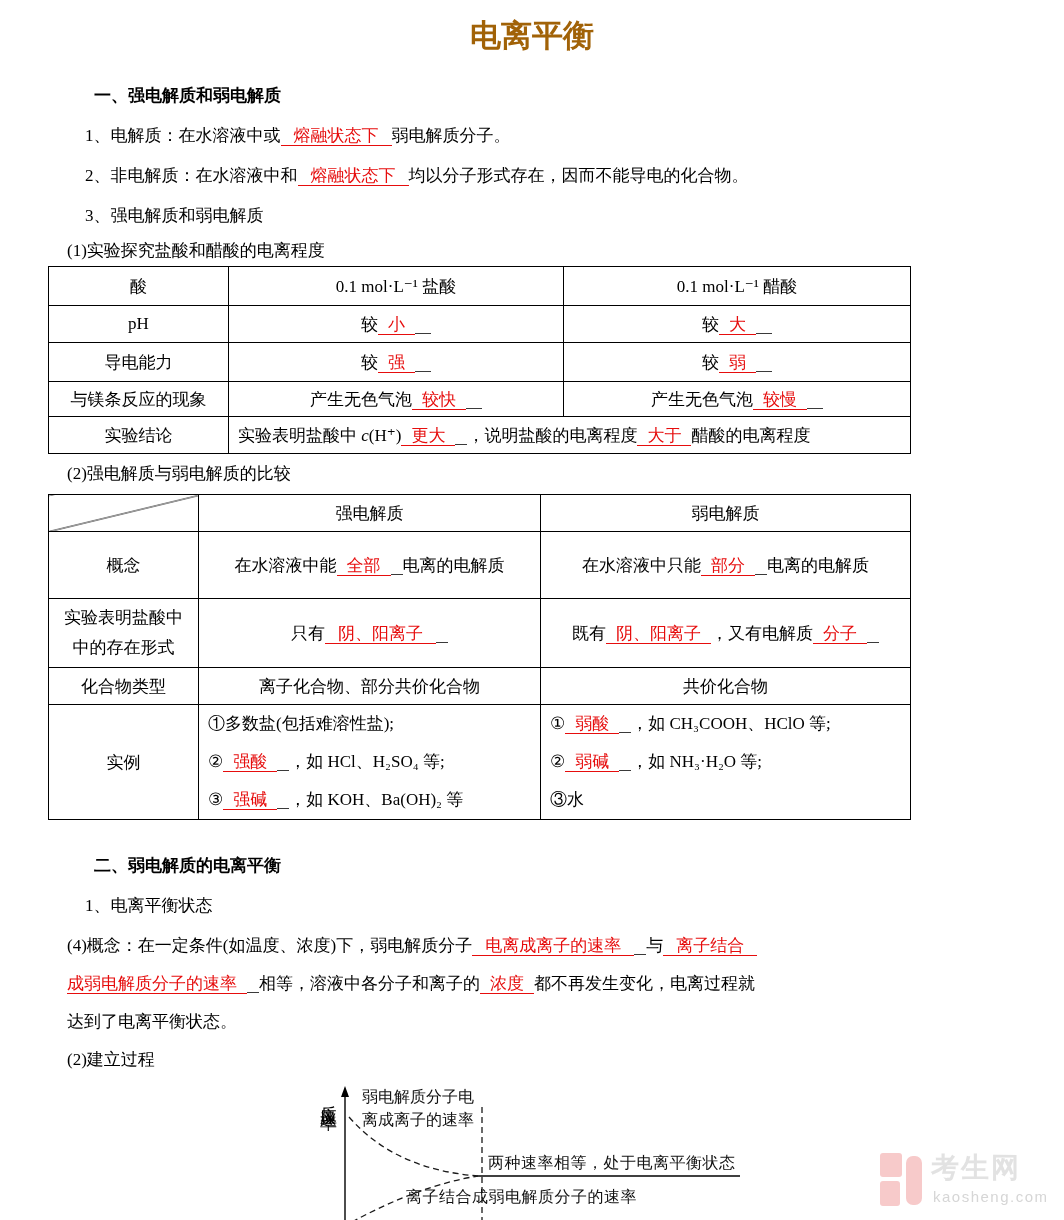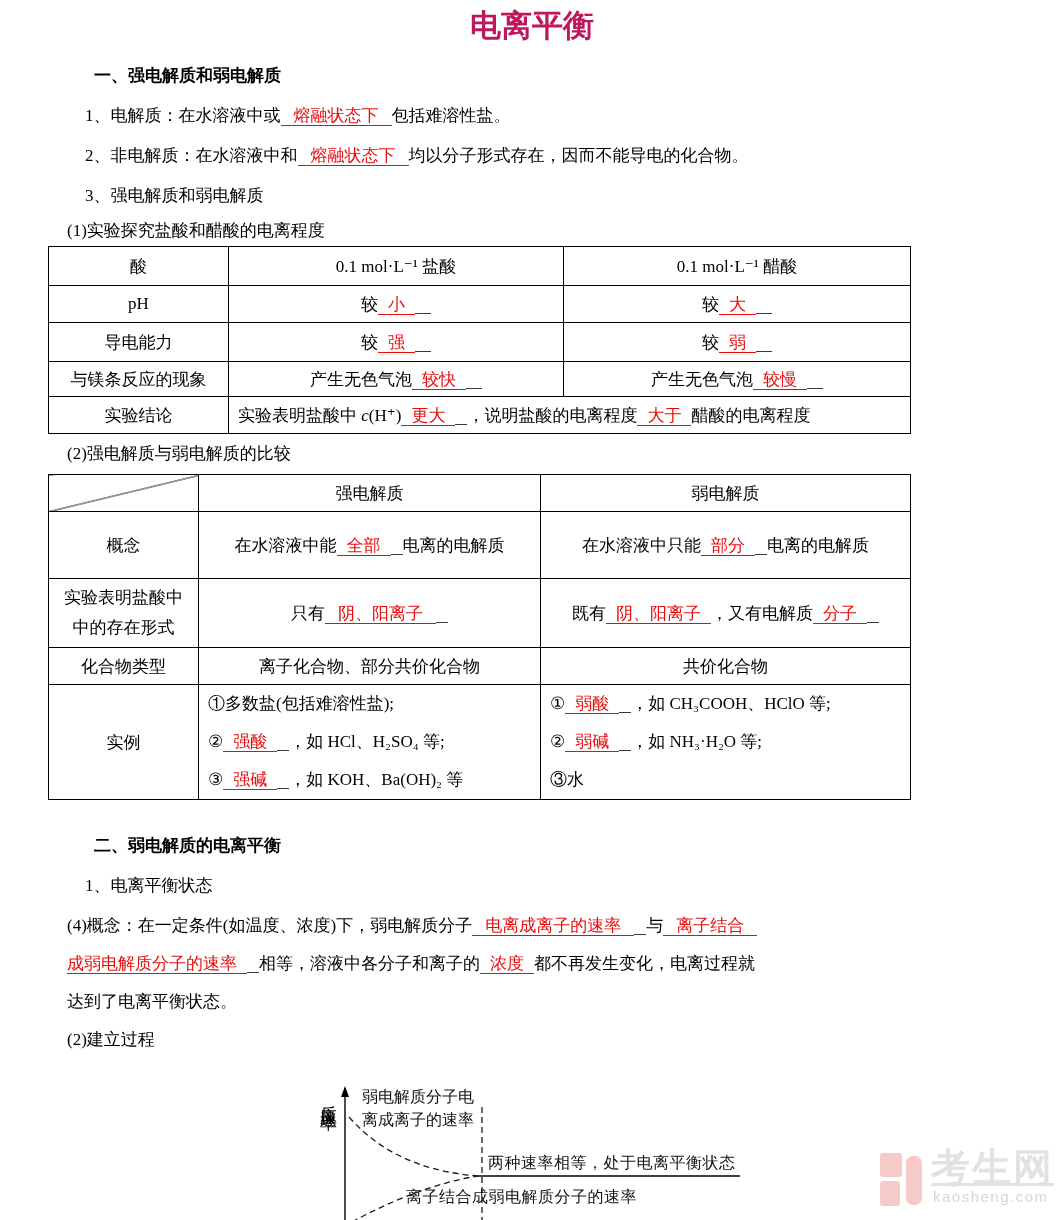--- a/index.html
+++ b/index.html
@@ -18,8 +18,8 @@
     font-size:17px;
   }
   .doc-title{
-    margin:6px;height:44px;line-height:40px;
-    text-align:center;font-size:31px;font-weight:700;color:#be185d;
+    margin:16px;height:44px;line-height:40px;
+    text-align:center;font-size:31px;font-weight:700;color:#a16207;
   }
   .content{padding:0 48px;}
   .sec-heading{margin-left:46px;height:40px;line-height:40px;font-weight:700;margin-top:6px;}

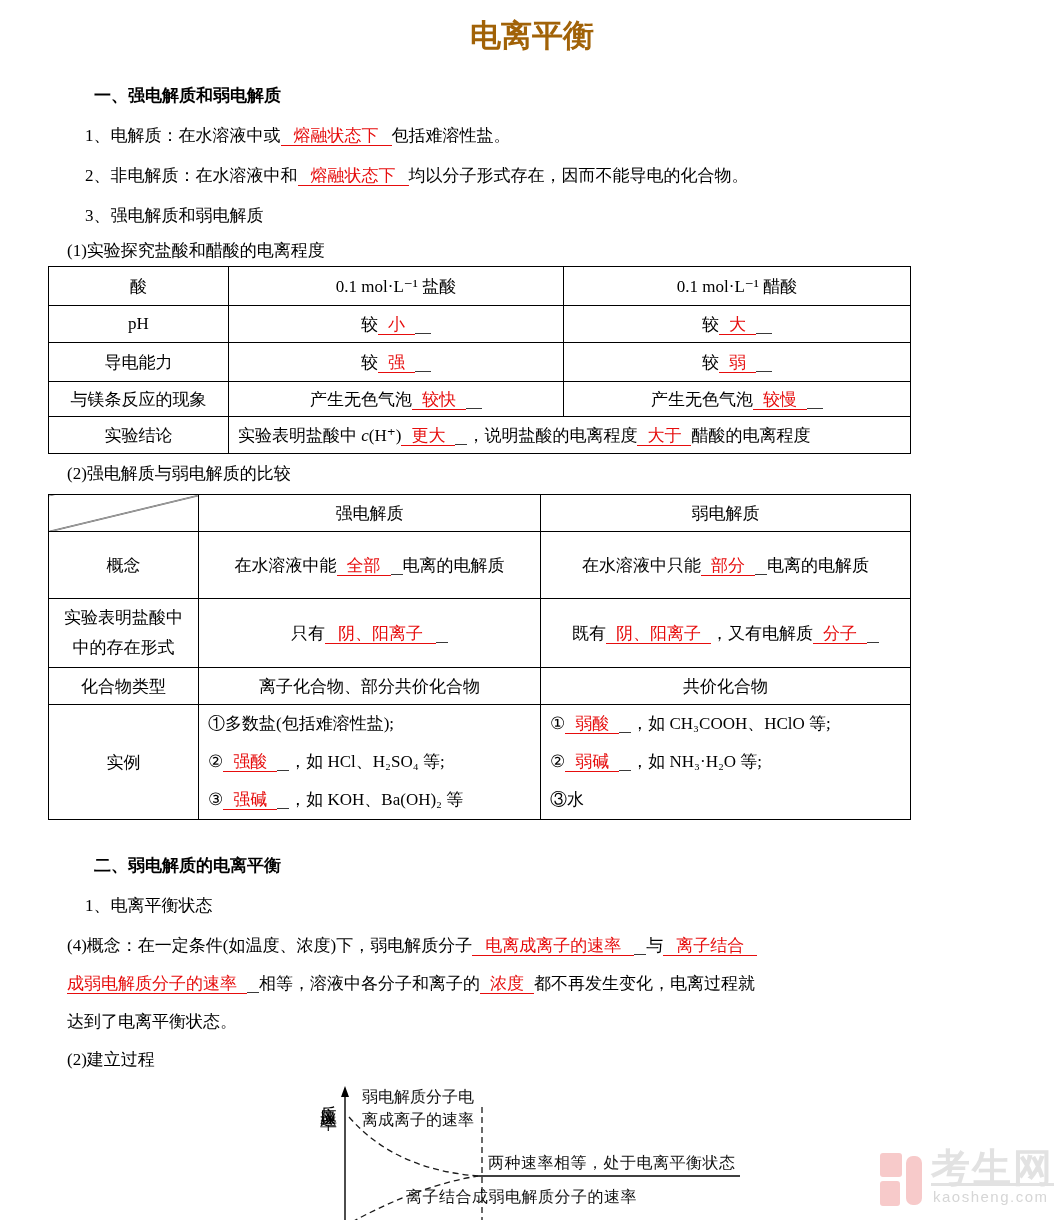--- a/index.html
+++ b/index.html
@@ -111,7 +111,7 @@
     <div class="sec-heading">一、强电解质和弱电解质</div>
 
     <div class="num-item">
-      <span>1、电解质：在水溶液中或</span><span class="blank wide">熔融状态下</span><span>包括难溶性盐。</span>
+      <span>1、电解质：在水溶液中或</span><span class="blank wide">熔融状态下</span><span>弱电解质分子。</span>
     </div>
 
     <div class="num-item">

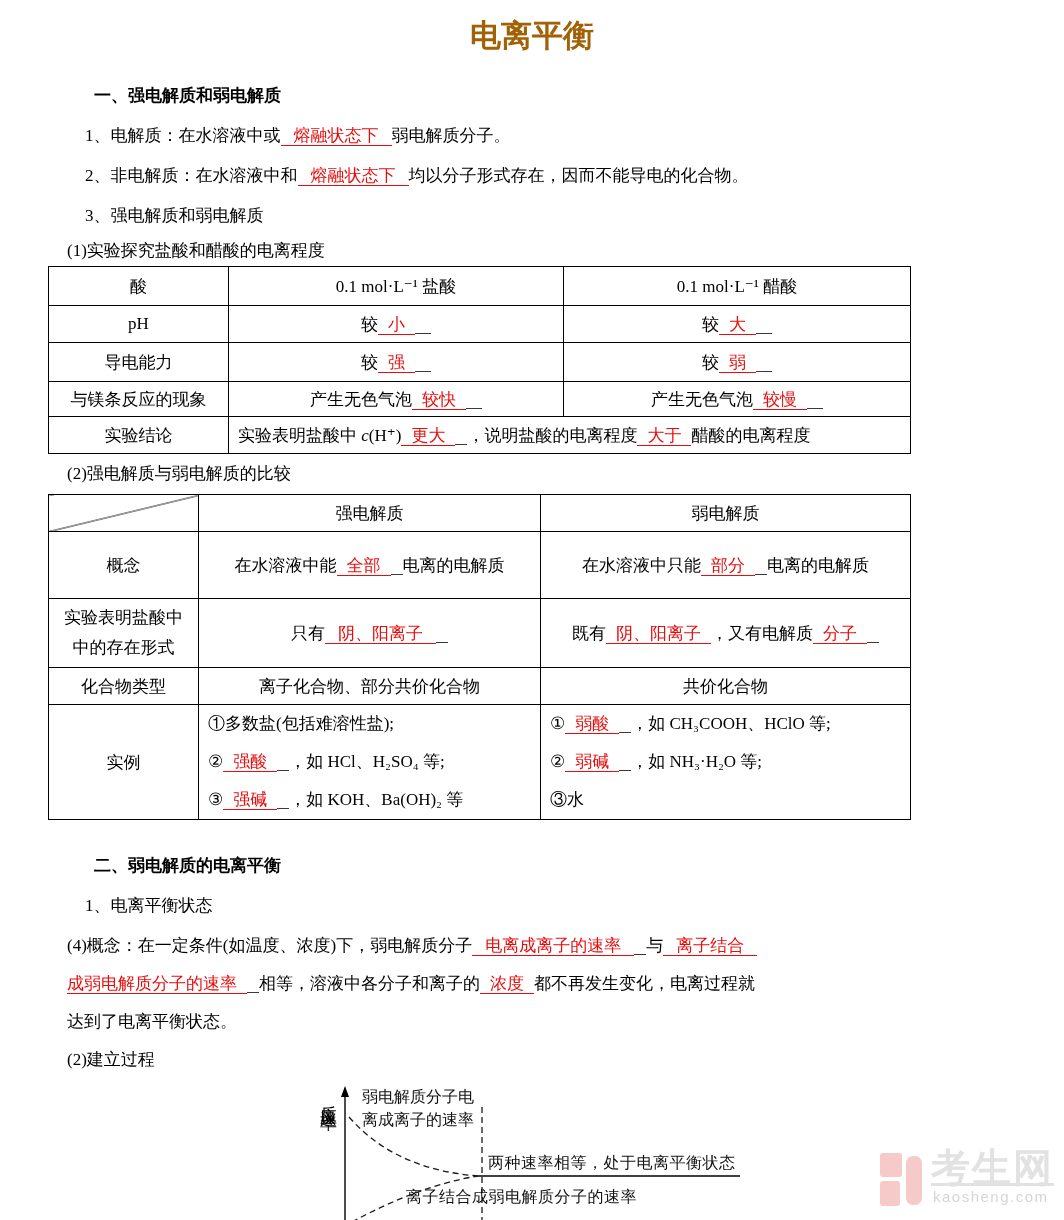--- a/index.html
+++ b/index.html
@@ -90,8 +90,8 @@
   .wm-sq2{left:2px;top:31px;width:20px;height:25px;border-radius:3px;}
   .wm-name{
     position:absolute;left:53px;top:-2px;
-    font-size:39px;line-height:40px;letter-spacing:2px;
-    color:#e2e2e2;font-weight:700;text-decoration:underline;
+    font-size:28px;line-height:40px;letter-spacing:2px;
+    color:#e2e2e2;font-weight:700;
   }
   .wm-domain{
     position:absolute;left:55px;top:38px;

